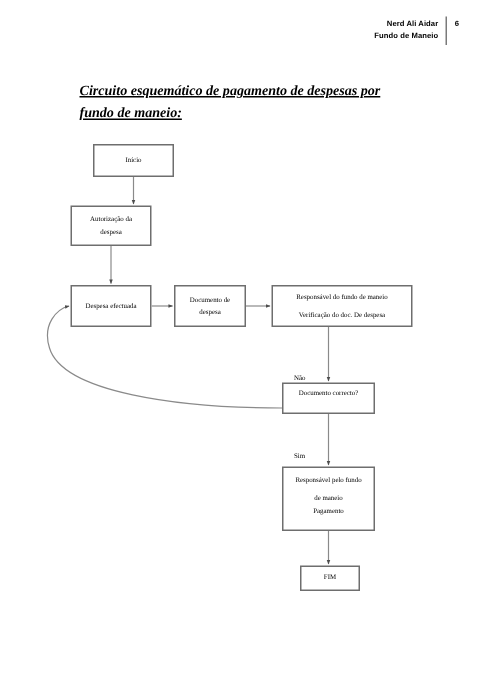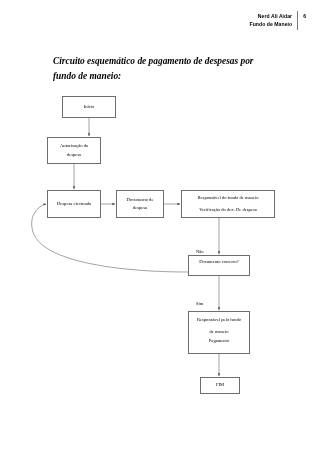--- a/index.html
+++ b/index.html
@@ -60,6 +60,7 @@
     font-style: italic;
     line-height: 1.55;
     color: #000;
+    text-decoration: underline;
   }
 
   

